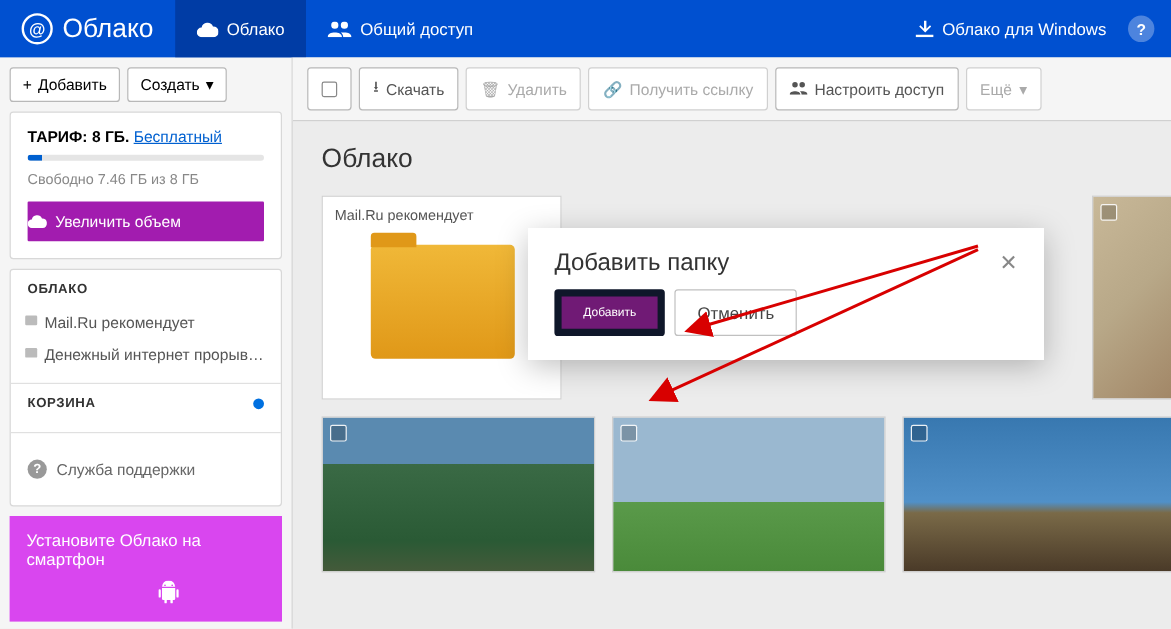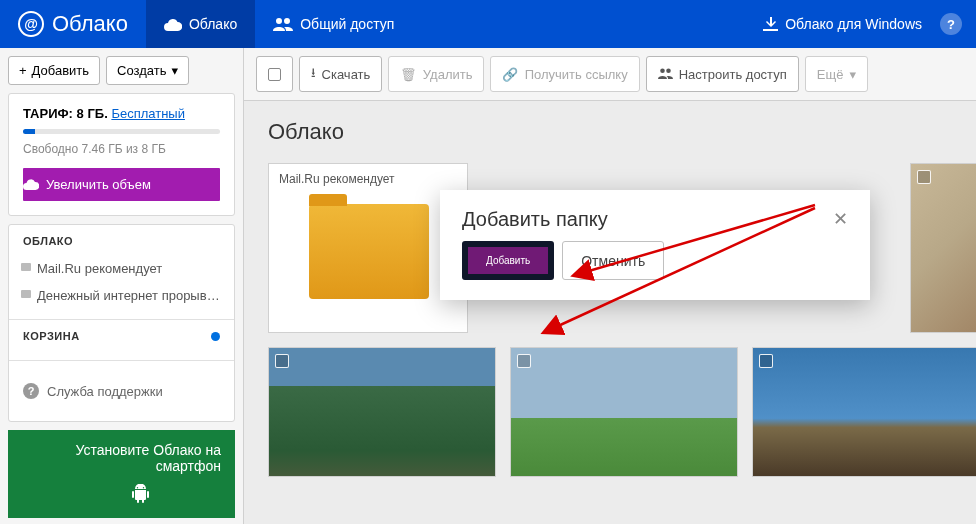--- a/index.html
+++ b/index.html
@@ -35,7 +35,7 @@
 .side-link::before { content: ""; position: absolute; left: 12px; top: 8px; width: 10px; height: 8px; background: #bbb; border-radius: 1px; }
 .support { padding: 12px 14px; font-size: 13px; color: #666; display: flex; align-items: center; gap: 8px; cursor: pointer; }
 .support-q { width: 16px; height: 16px; border-radius: 50%; background: #999; color: #fff; display: flex; align-items: center; justify-content: center; font-size: 11px; font-weight: bold; }
-.smartphone-promo { background: #15803d; color: #fff; padding: 12px 14px 10px; font-size: 14px; text-align: right; }
+.smartphone-promo { background: #d946ef; color: #fff; padding: 12px 14px 10px; font-size: 14px; text-align: left; }
 .os-icons { display: flex; justify-content: center; gap: 38px; margin-top: 10px; font-size: 18px; }
 
 .content { flex: 1; background: #ececec; display: flex; flex-direction: column; }

